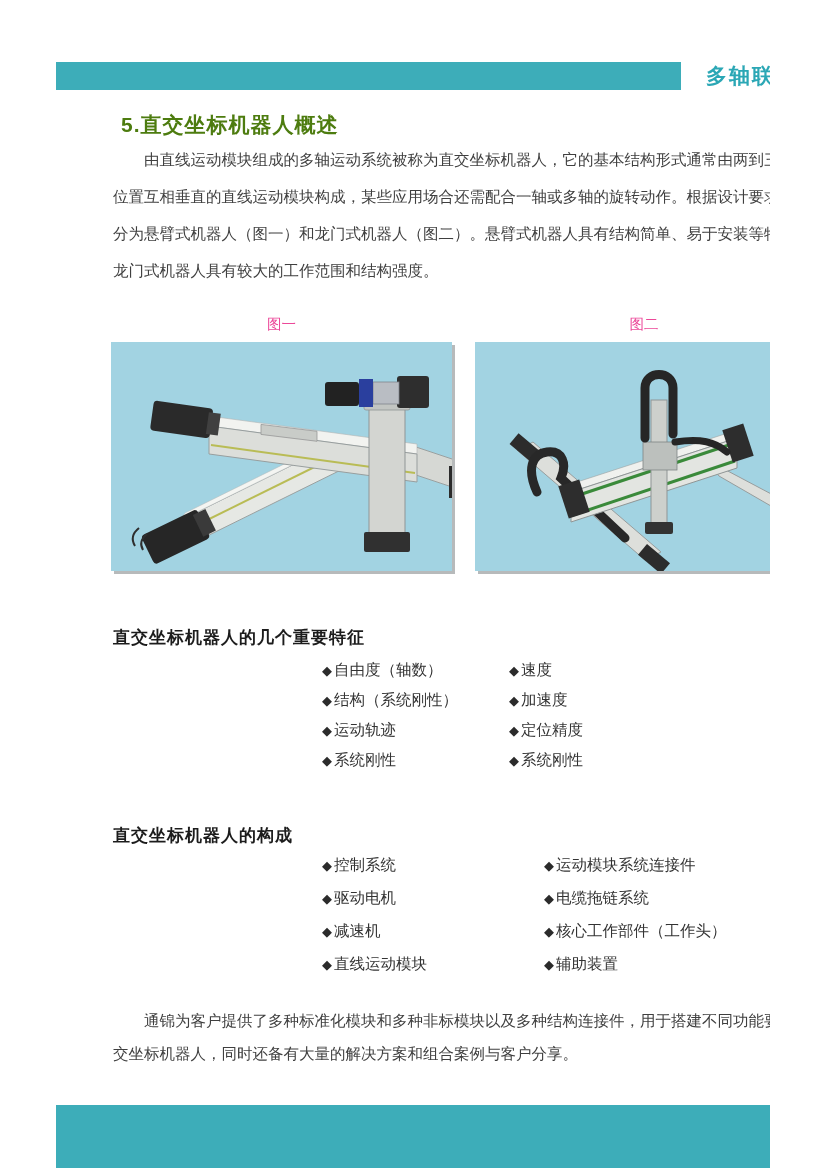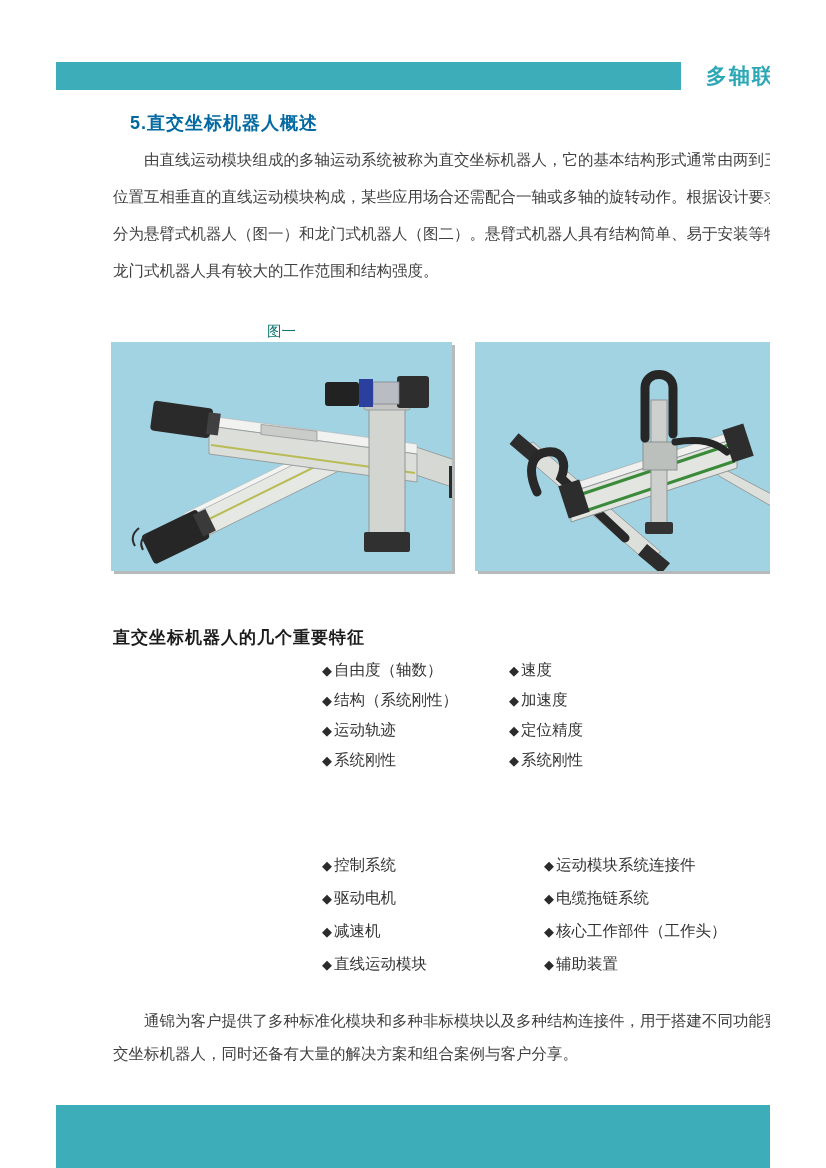--- a/index.html
+++ b/index.html
@@ -20,8 +20,8 @@
   }
   
   .section-title{
-    position:absolute;left:74px;top:111px;font-size:18px;font-weight:bold;
-    color:#0369a1;letter-spacing:1px;
+    position:absolute;left:65px;top:111px;font-size:21px;font-weight:bold;
+    color:#4d7c0f;letter-spacing:1px;
   }
   
   .para{

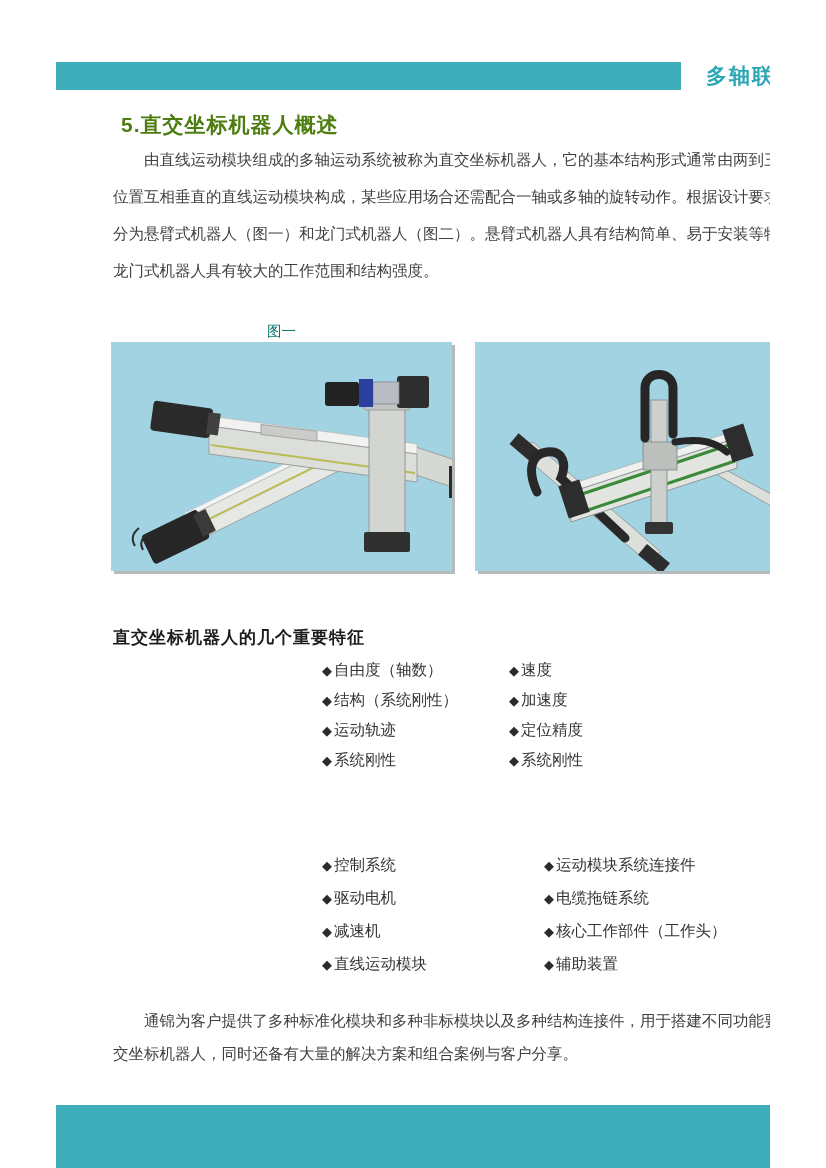--- a/index.html
+++ b/index.html
@@ -42,7 +42,7 @@
     letter-spacing:9px;line-height:61px;text-align:center;padding-top:6px;
   }
   
-  .fig-caption{position:absolute;top:315px;font-size:14.5px;color:#0f766e;text-align:center;margin-top:7px;}
+  .fig-caption{position:absolute;top:315px;font-size:14.5px;color:#ec4899;text-align:center;}
   .cap1{left:55px;width:341px;}
   .cap2{left:419px;width:338px;}
   .figure-box{

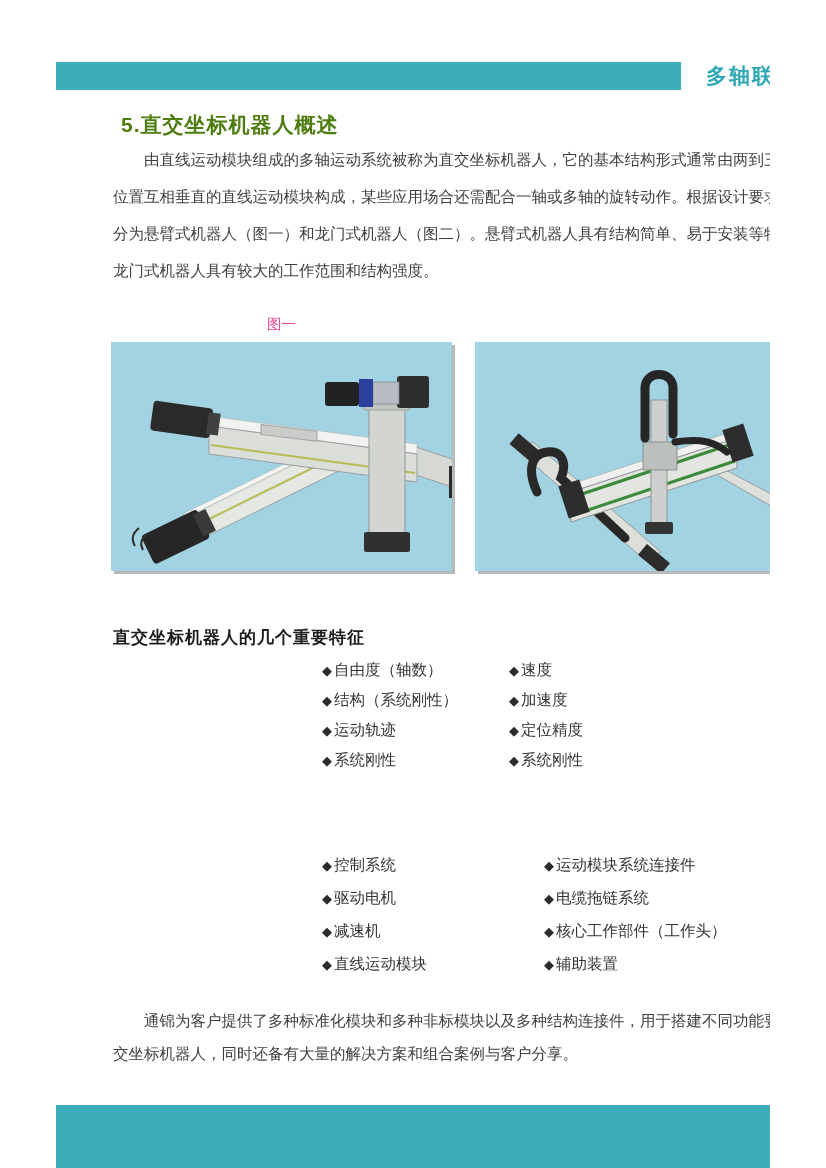--- a/index.html
+++ b/index.html
@@ -95,6 +95,7 @@
   </div>
 
   <div class="fig-caption cap1">图一</div>
+  <div class="fig-caption cap2">图二</div>
 
   <div class="figure-box fig1">
     <svg viewBox="0 0 341 229">

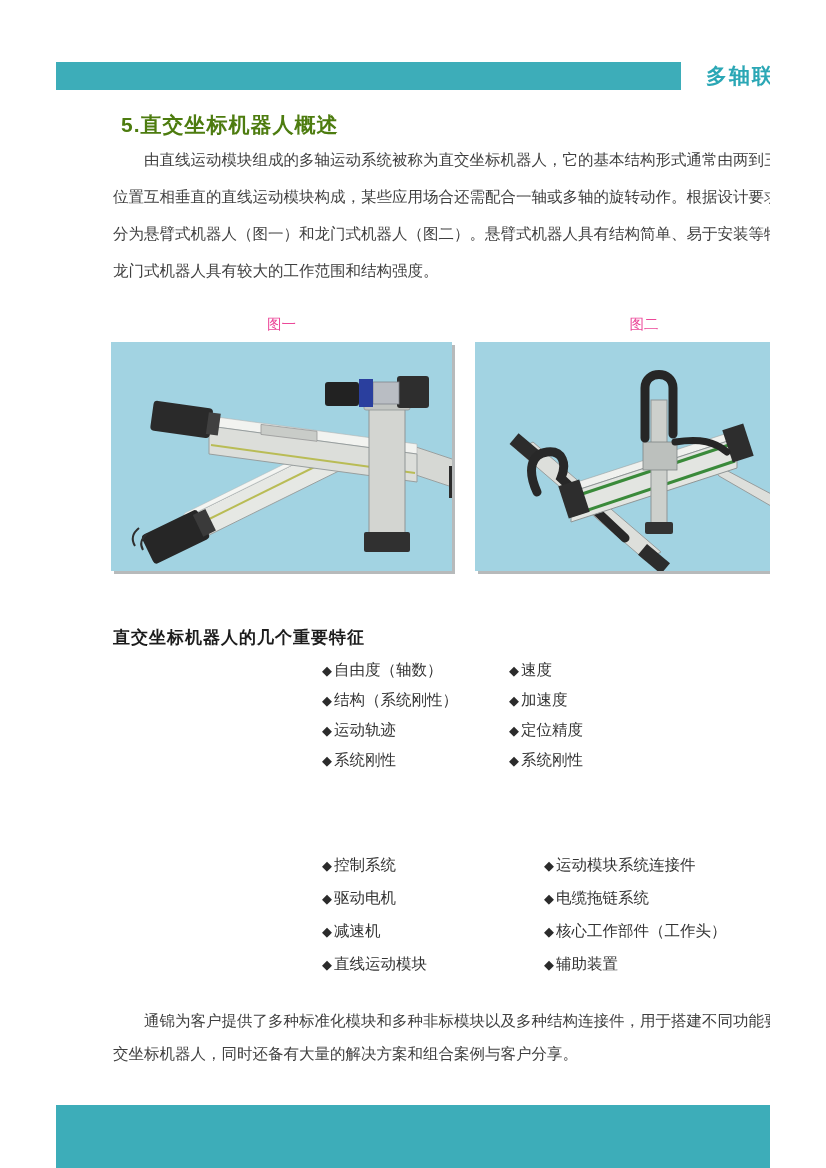--- a/index.html
+++ b/index.html
@@ -202,6 +202,7 @@
       </div>
   </div>
 
+  <div class="list-heading comp-head">直交坐标机器人的构成</div>
 
   <div class="blist comp-list comp-left">
     <div class="item">

